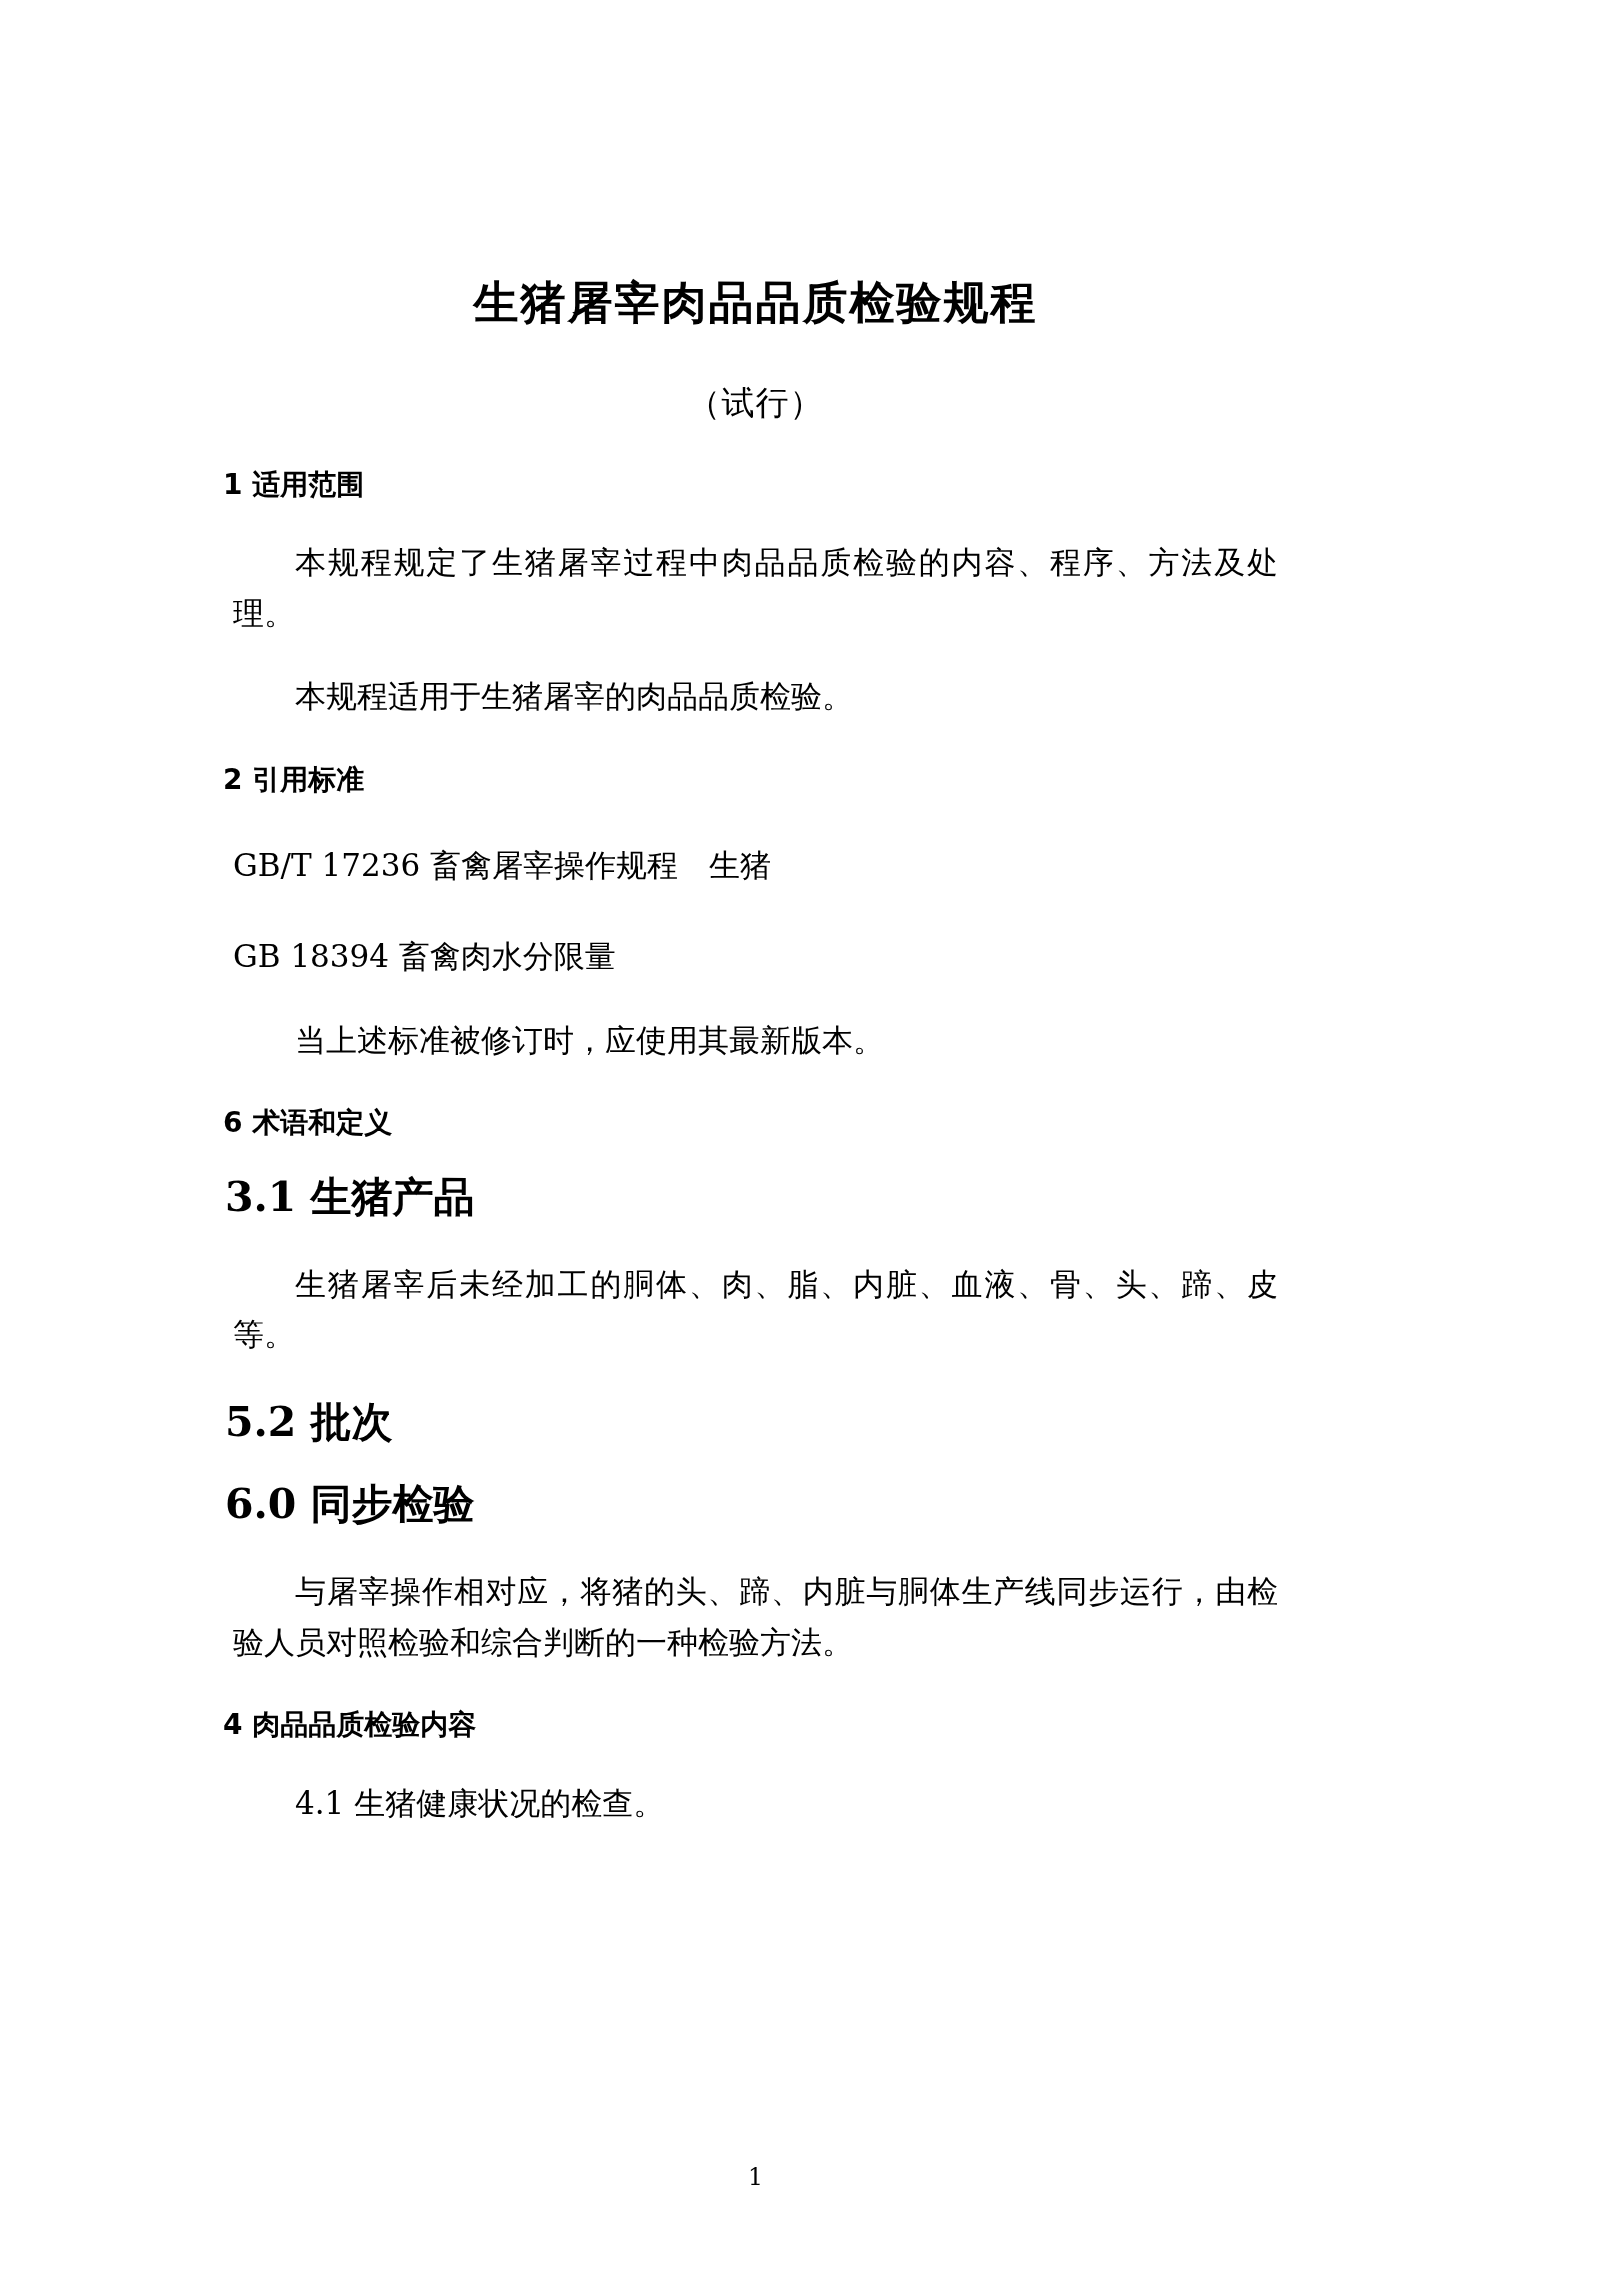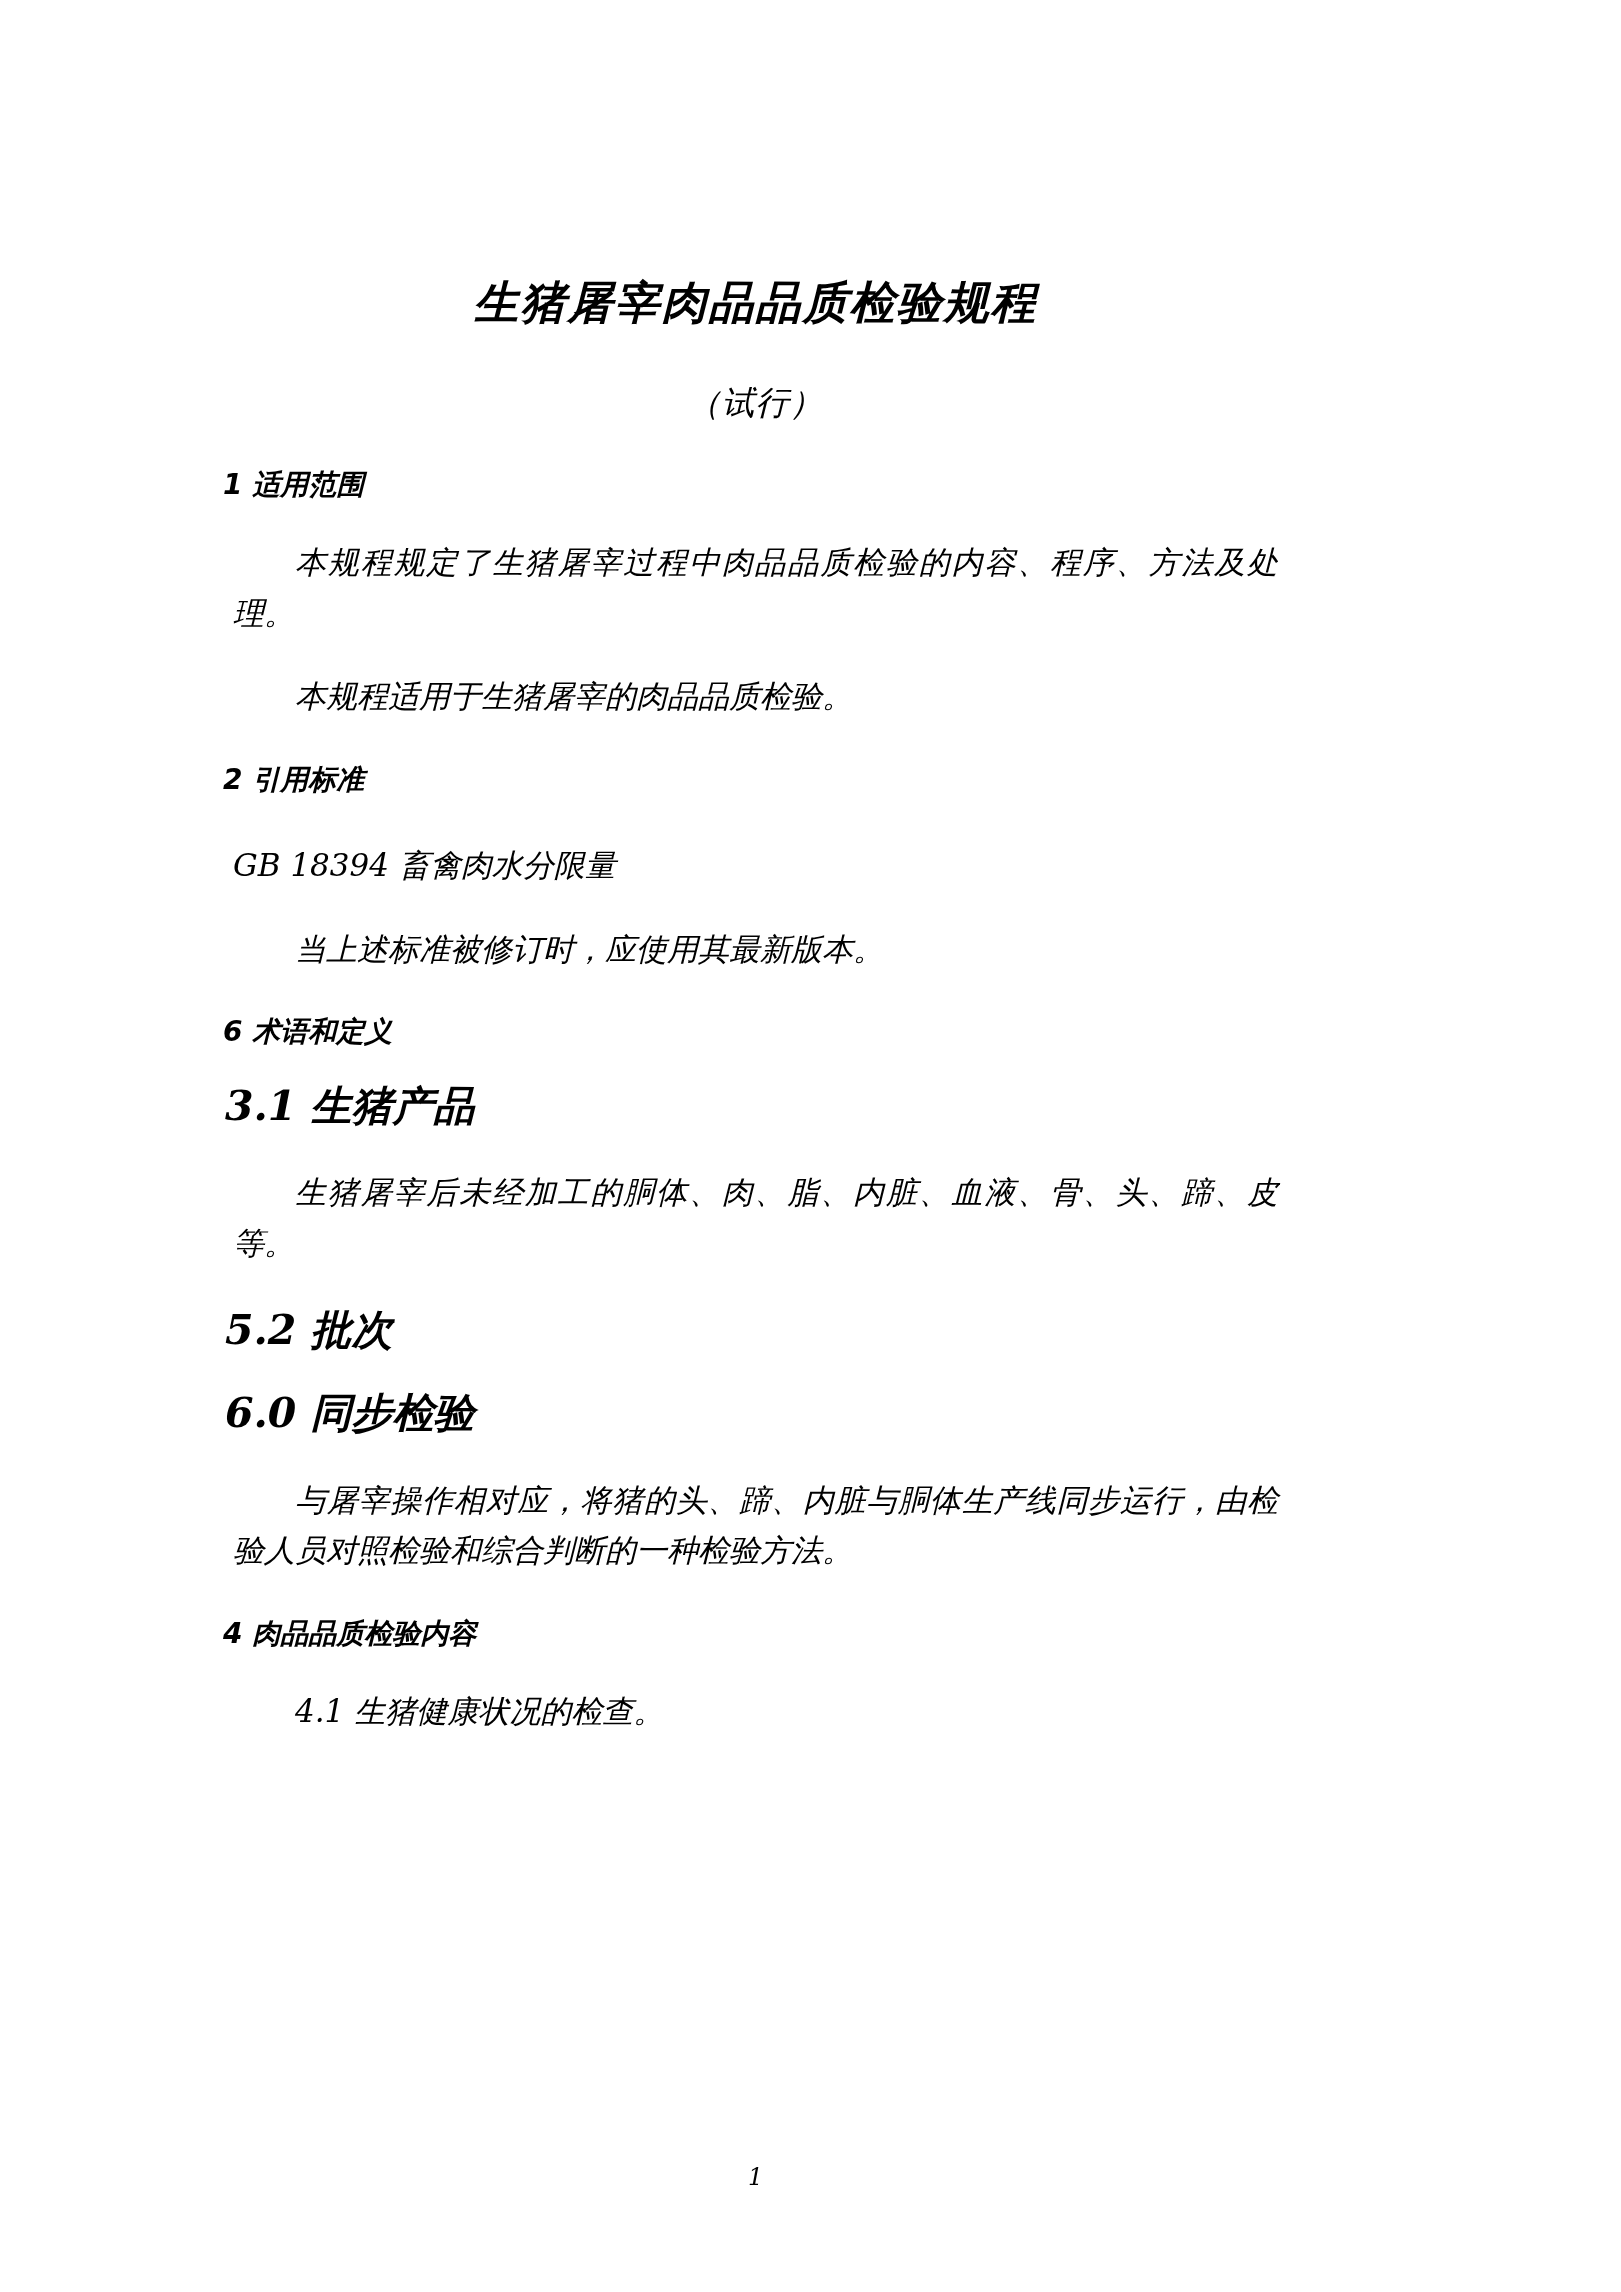--- a/index.html
+++ b/index.html
@@ -21,7 +21,6 @@
     height: 2293px;
     box-sizing: border-box;
     padding: 0 221px;
-    font-style: italic;
   }
   .doc-title {
     text-align: center;

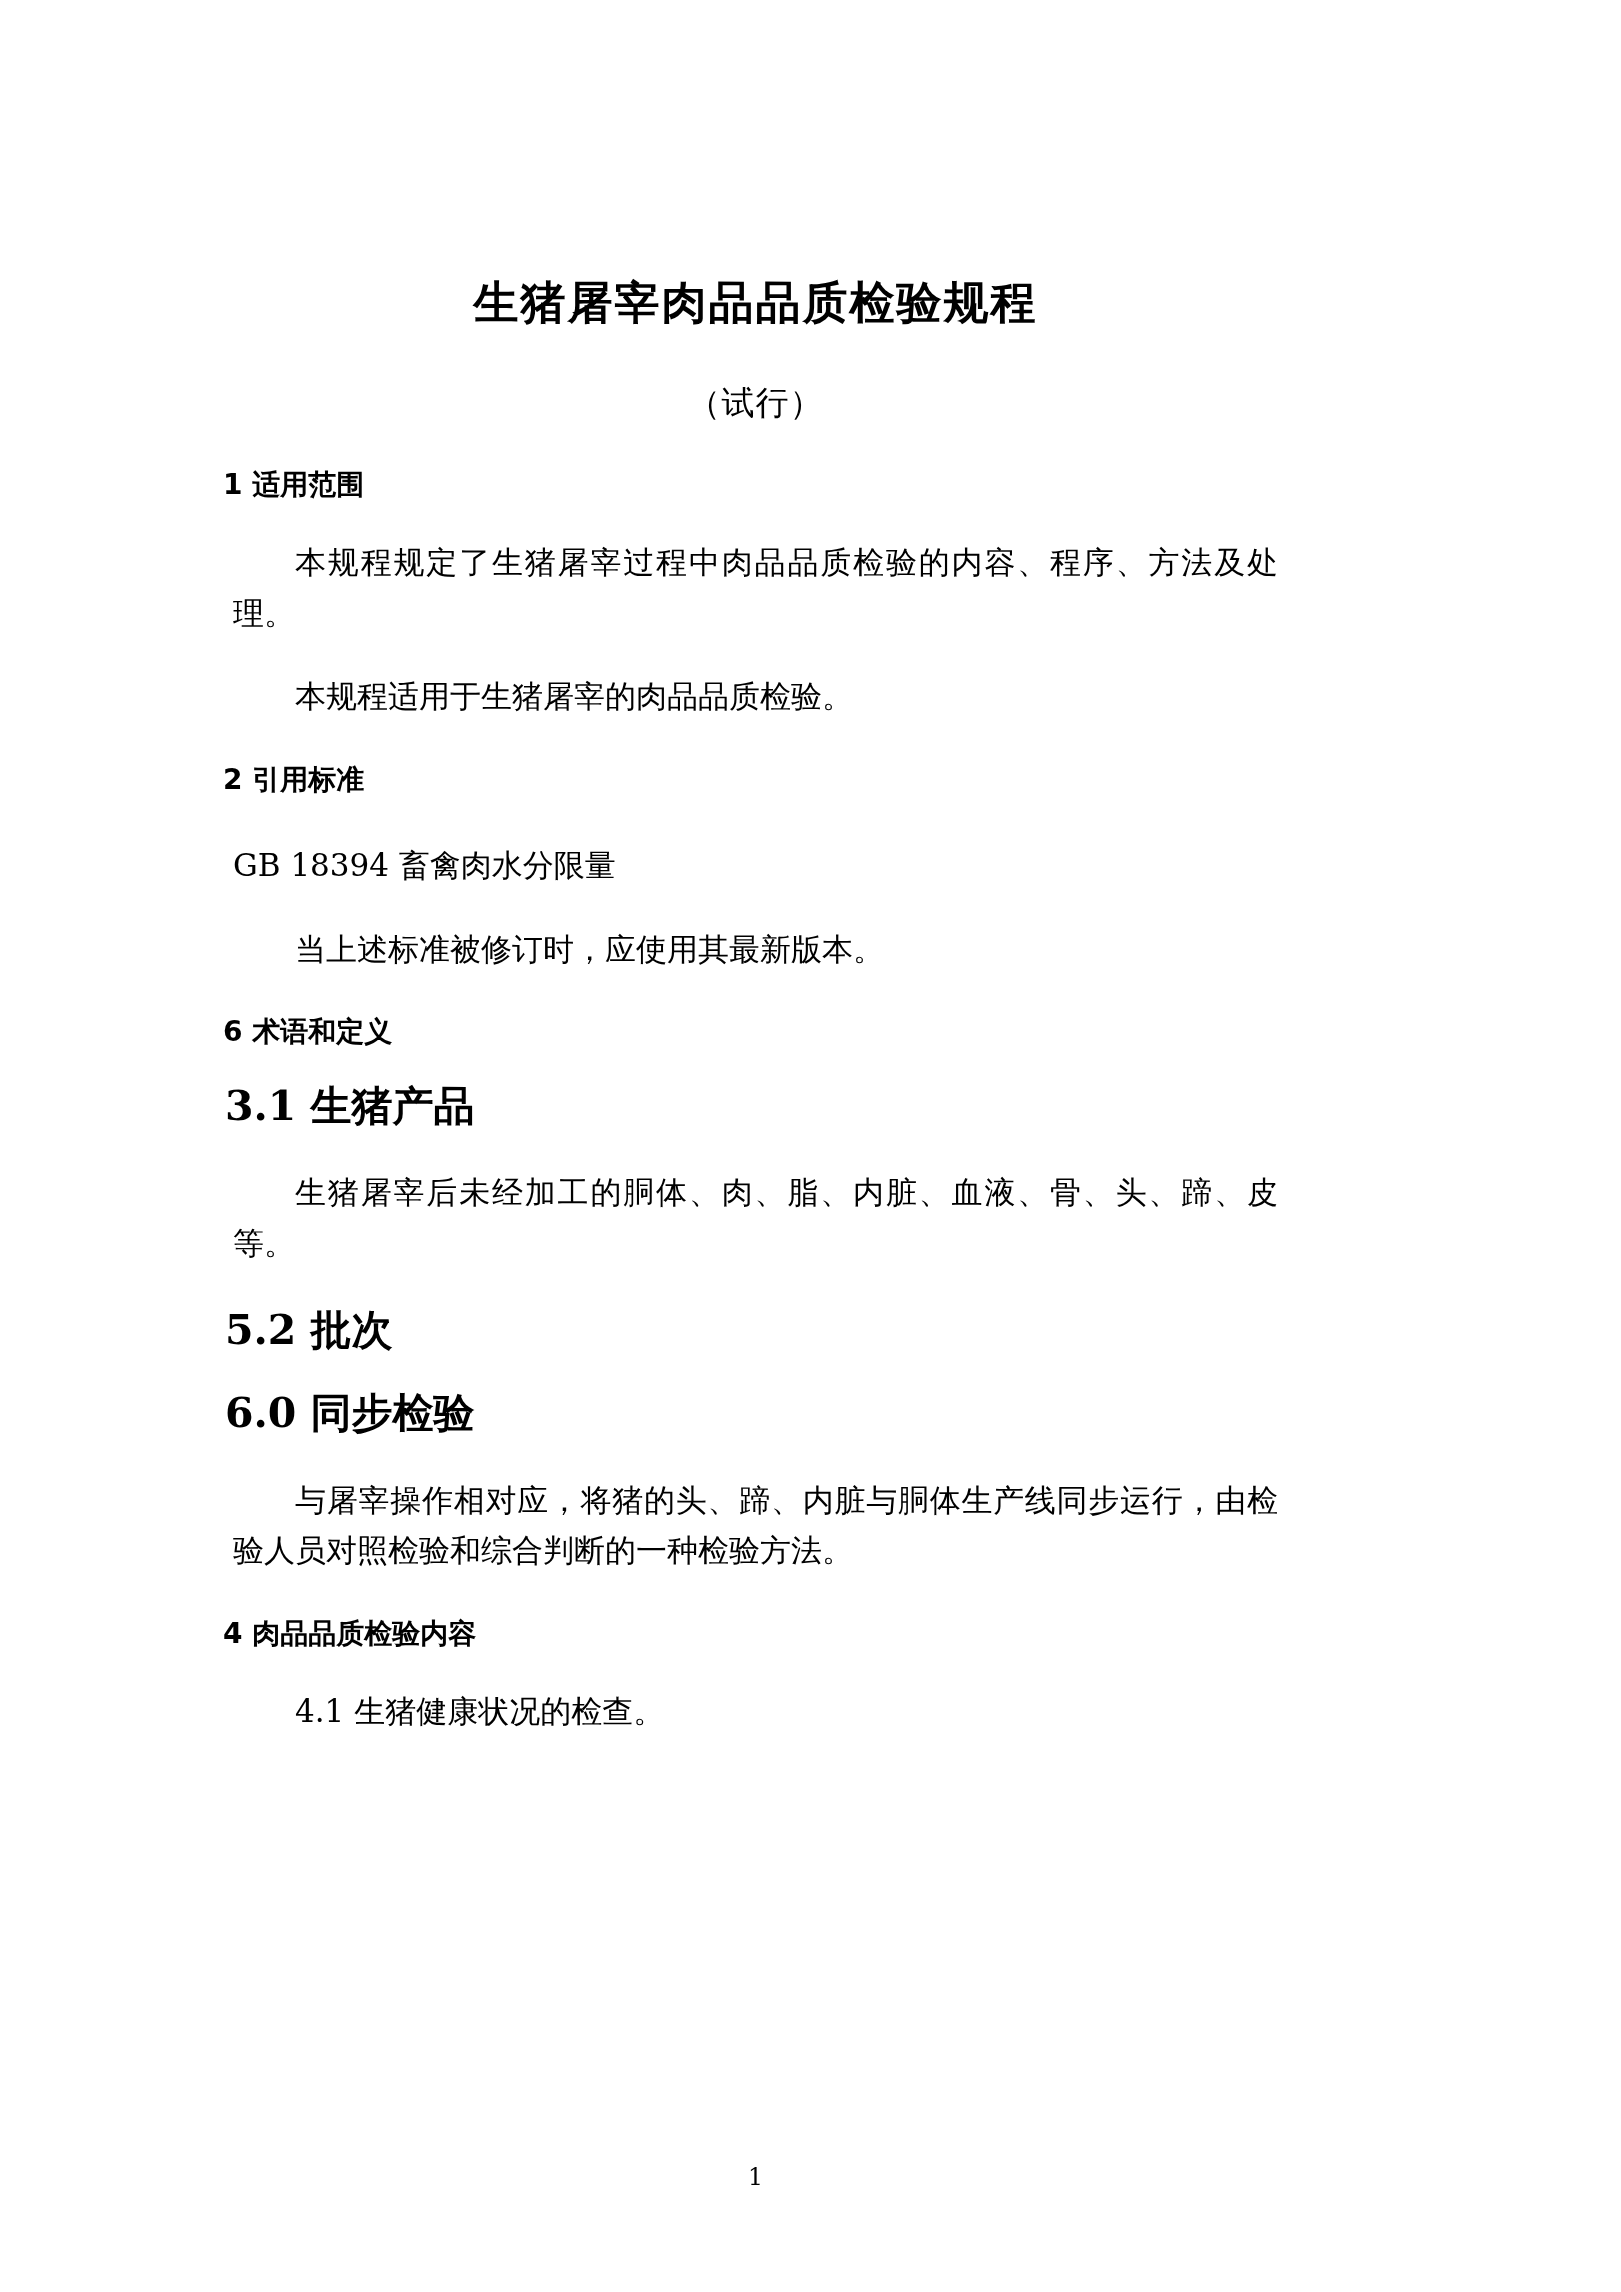--- a/index.html
+++ b/index.html
@@ -93,6 +93,7 @@
   <p class="body-par">本规程适用于生猪屠宰的肉品品质检验。</p>
 
   <h2 class="section-heading">2  引用标准</h2>
+  <p class="body-par ref">GB/T 17236  畜禽屠宰操作规程　生猪</p>
   <p class="body-par ref">GB 18394  畜禽肉水分限量</p>
   <p class="body-par">当上述标准被修订时，应使用其最新版本。</p>
 

